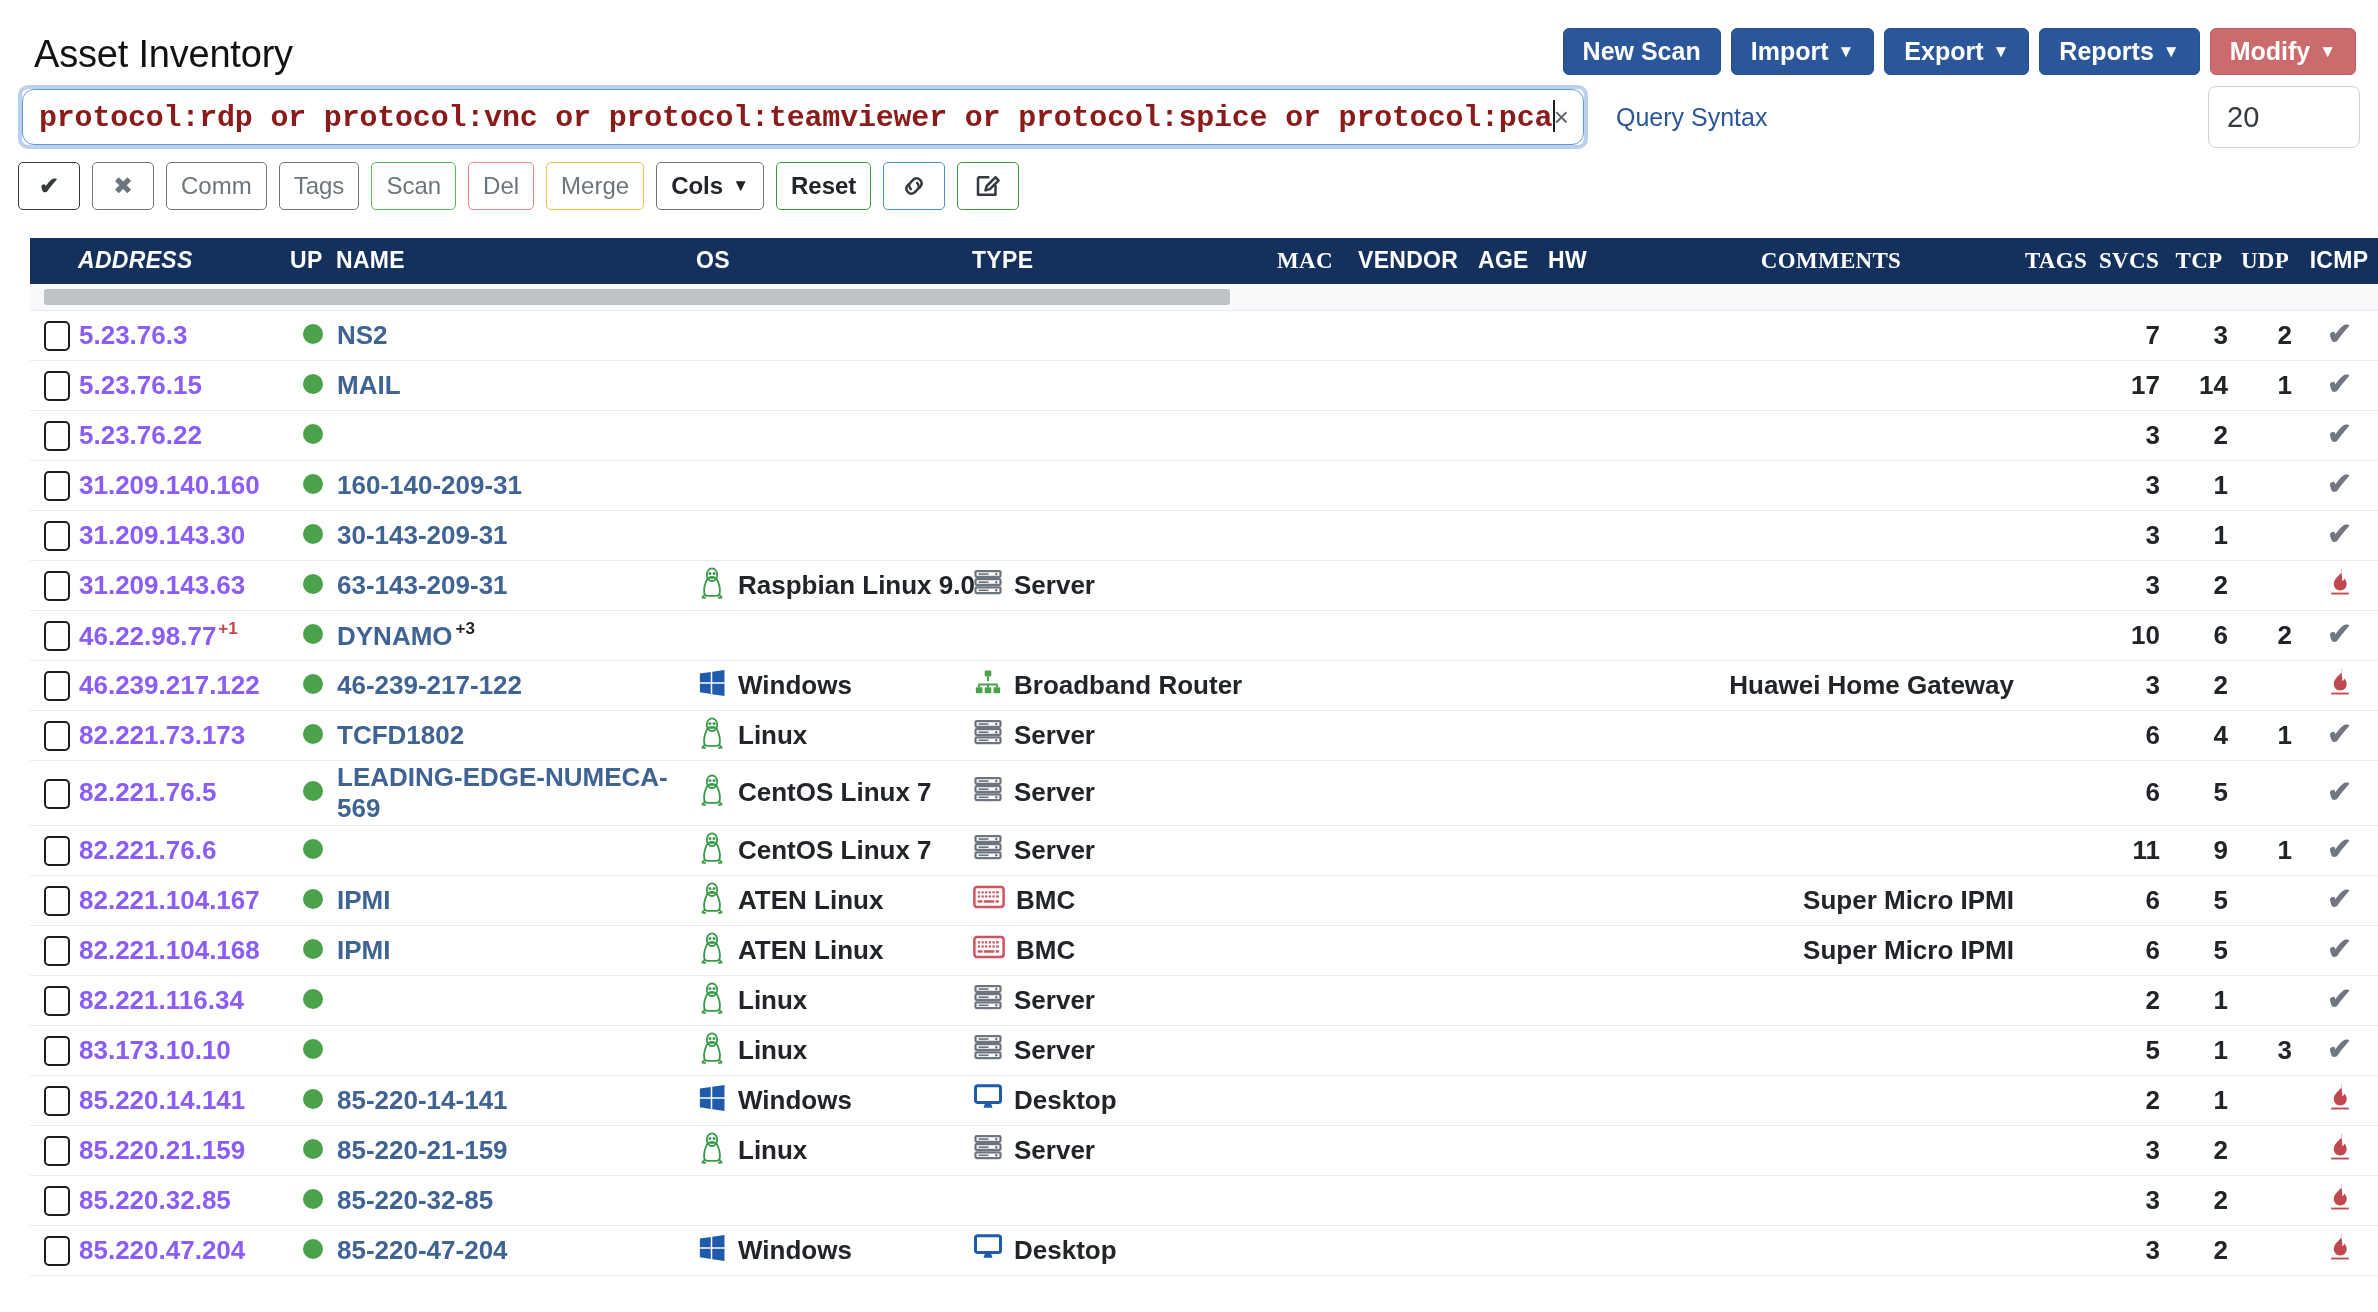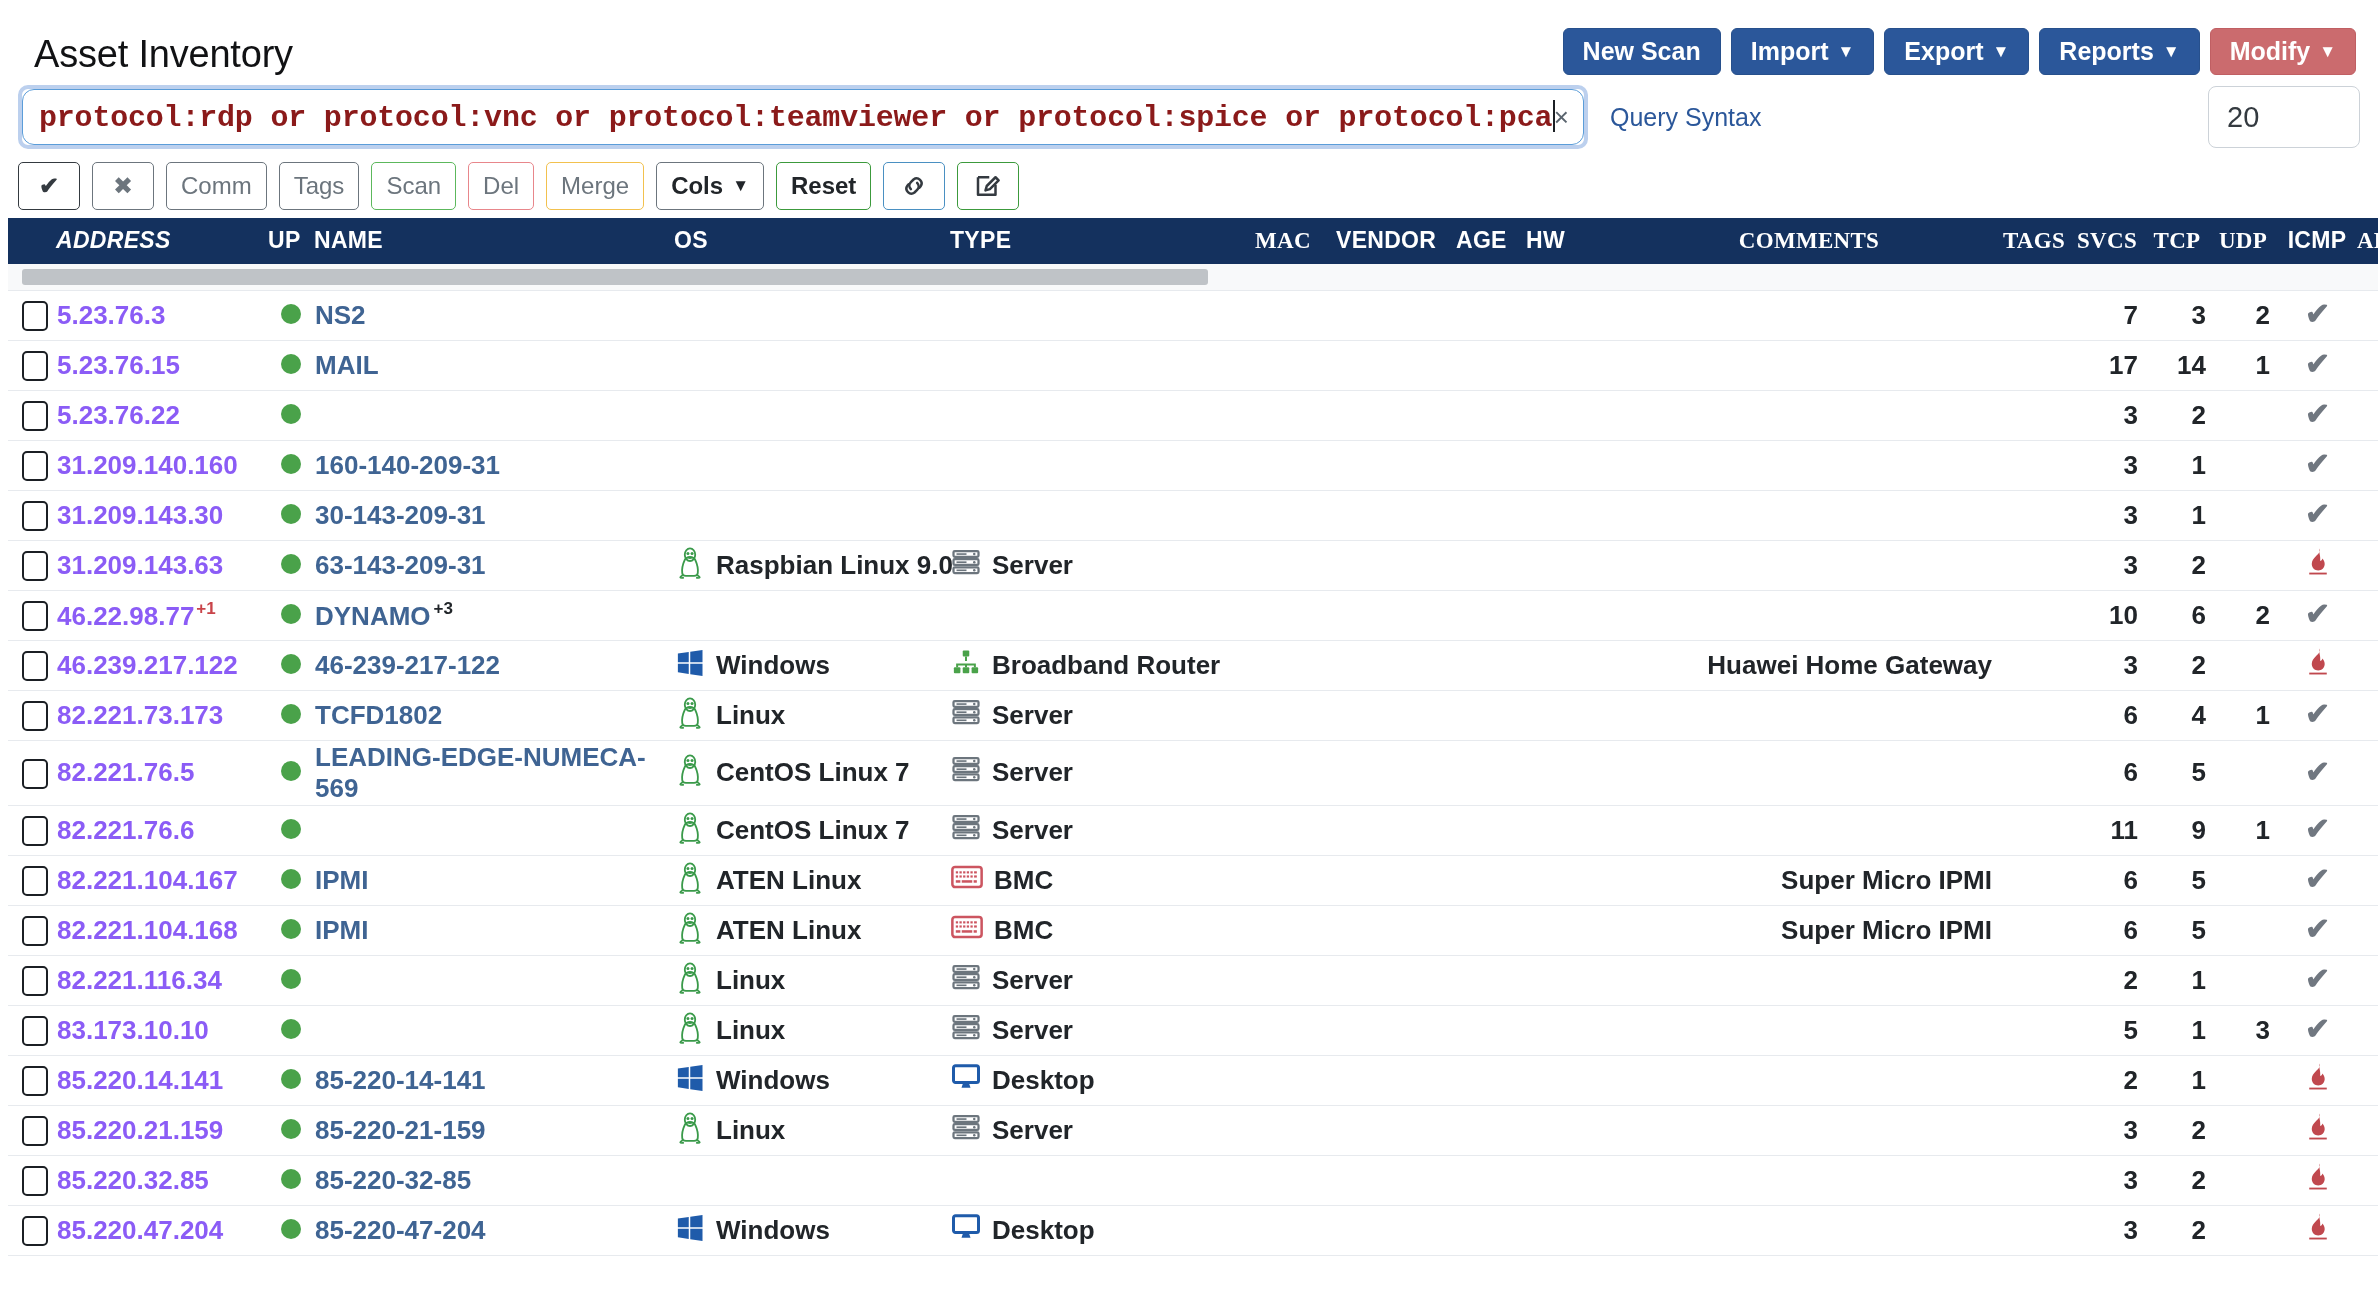--- a/index.html
+++ b/index.html
@@ -71,7 +71,7 @@
     font-size: 26px; color: #5a646e; cursor: pointer; line-height: 1;
   }
   .query-syntax {
-    color: #2b579a; font-size: 25px; margin-left: 22px; cursor: pointer;
+    color: #2b579a; font-size: 25px; margin-left: 28px; cursor: pointer;
     white-space: nowrap;
   }
   .limit-box {

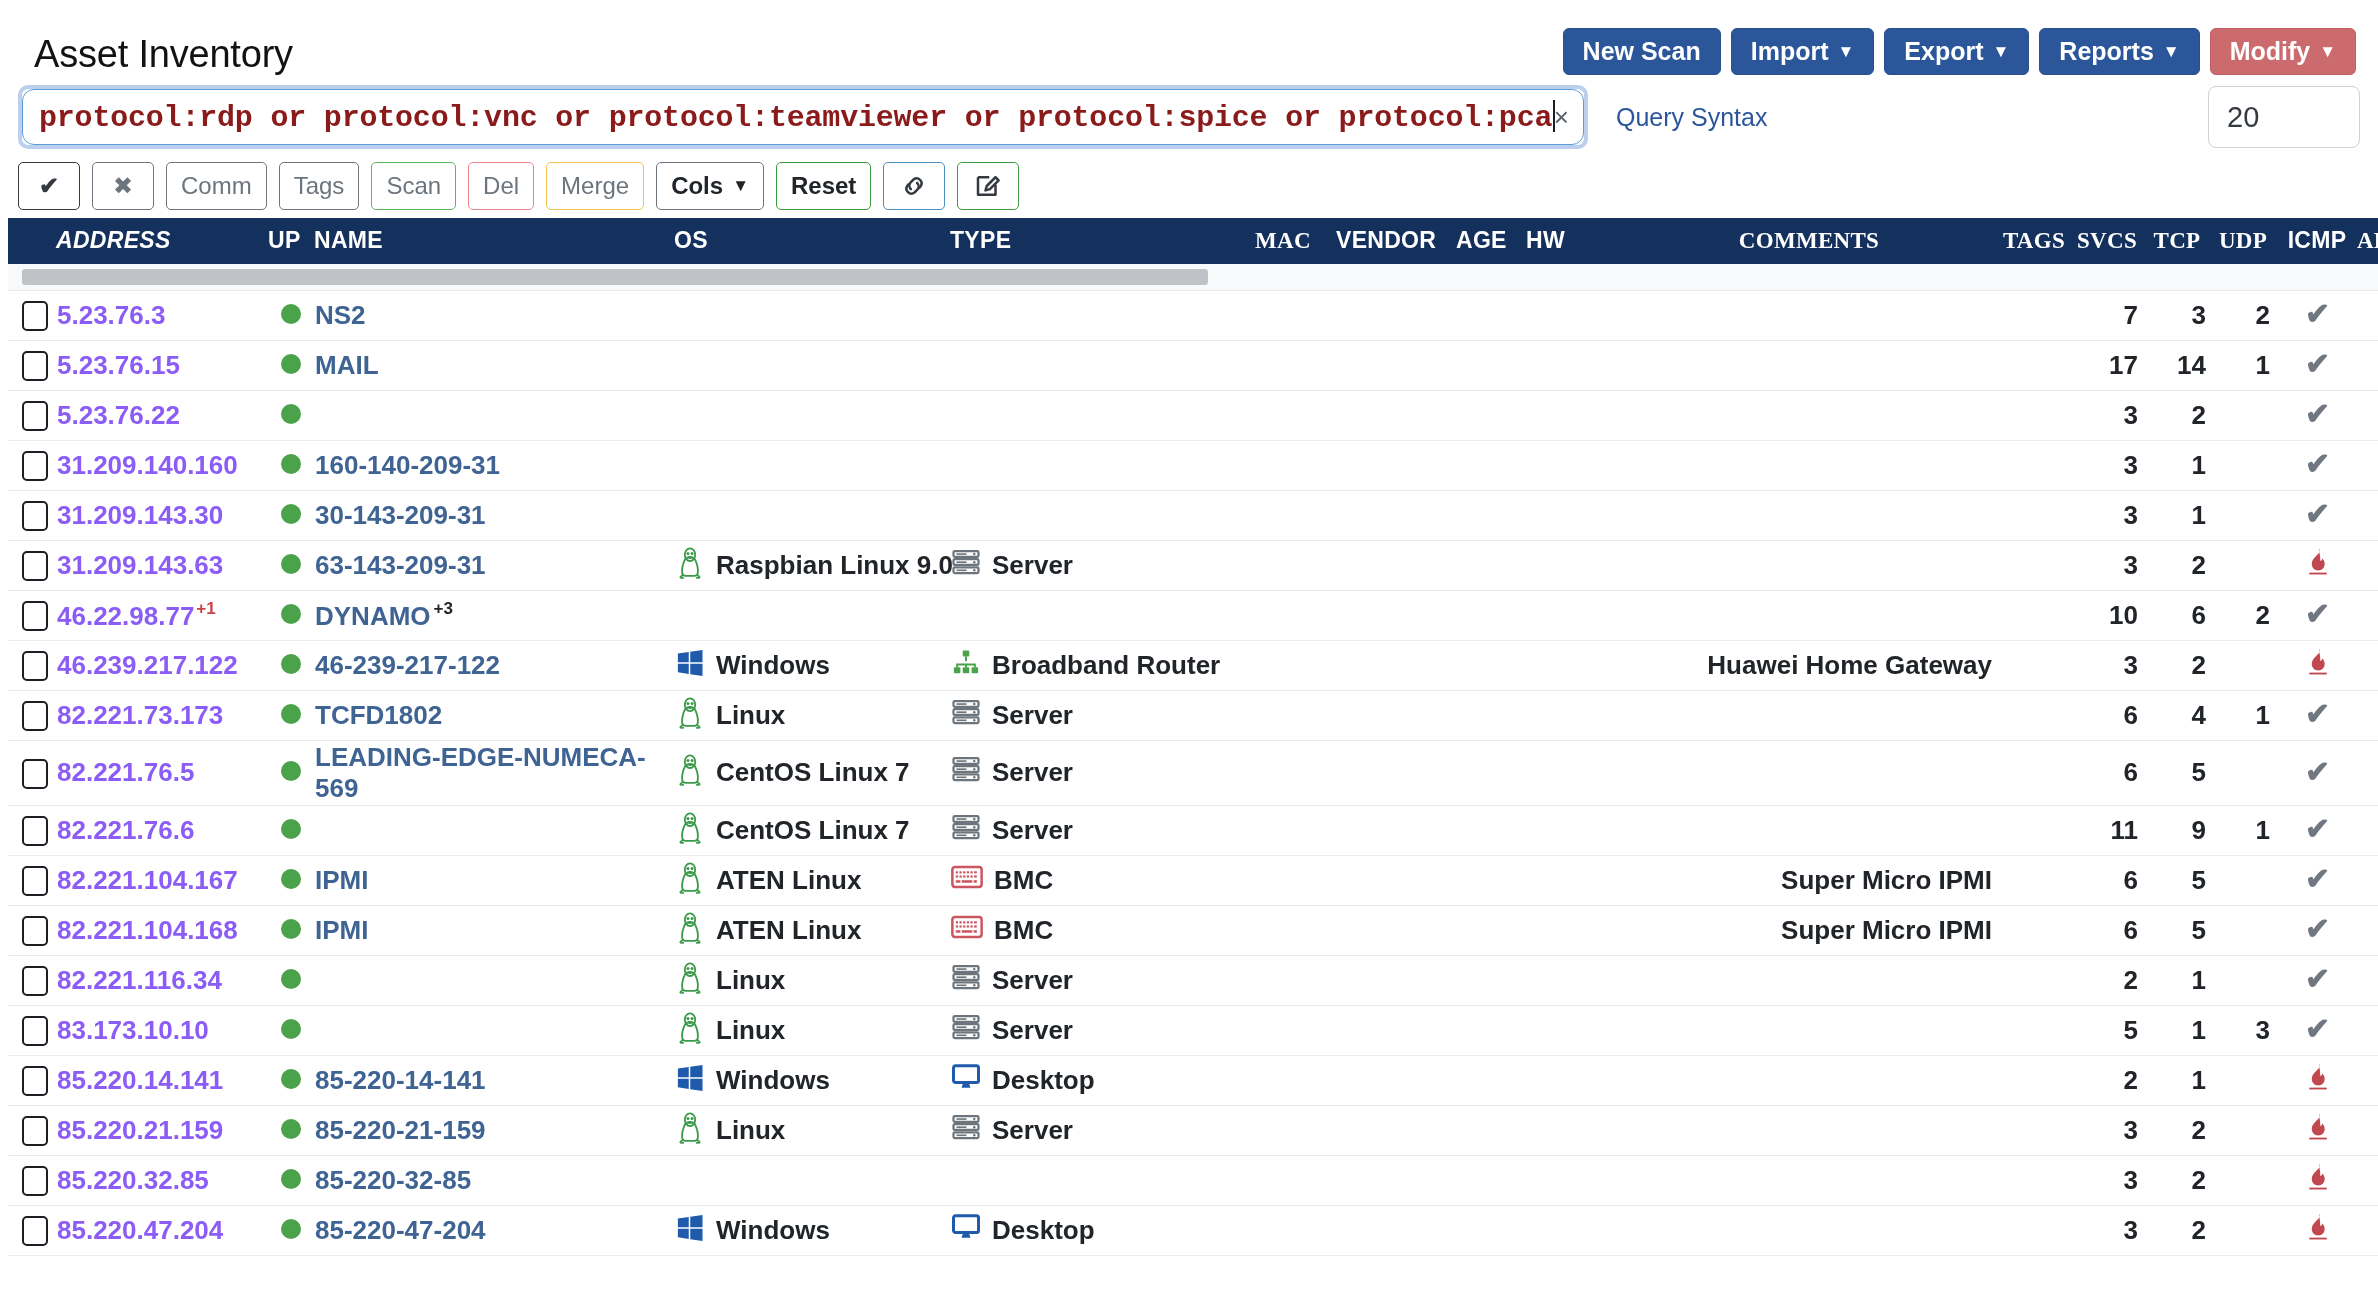--- a/index.html
+++ b/index.html
@@ -101,7 +101,7 @@
   .tb svg { display: block; }
 
   
-  .table-wrap { padding: 0 8px; margin-top: 4px; }
+  .table-wrap { padding: 0 30px; margin-top: 24px; }
   table.grid { width: 2342px; border-collapse: collapse; table-layout: fixed; }
   thead th {
     background: #14315e; color: #ffffff;

